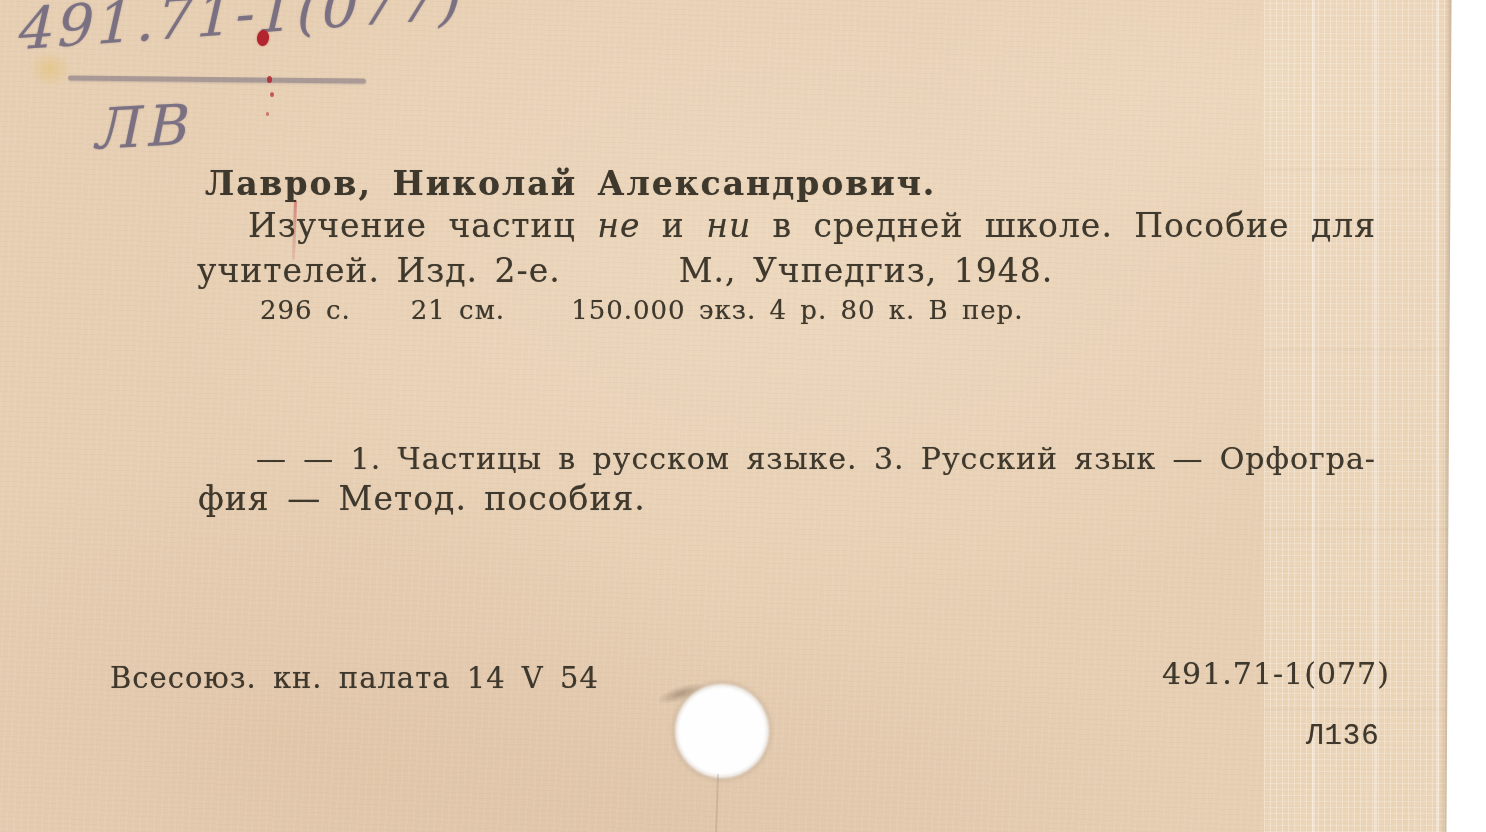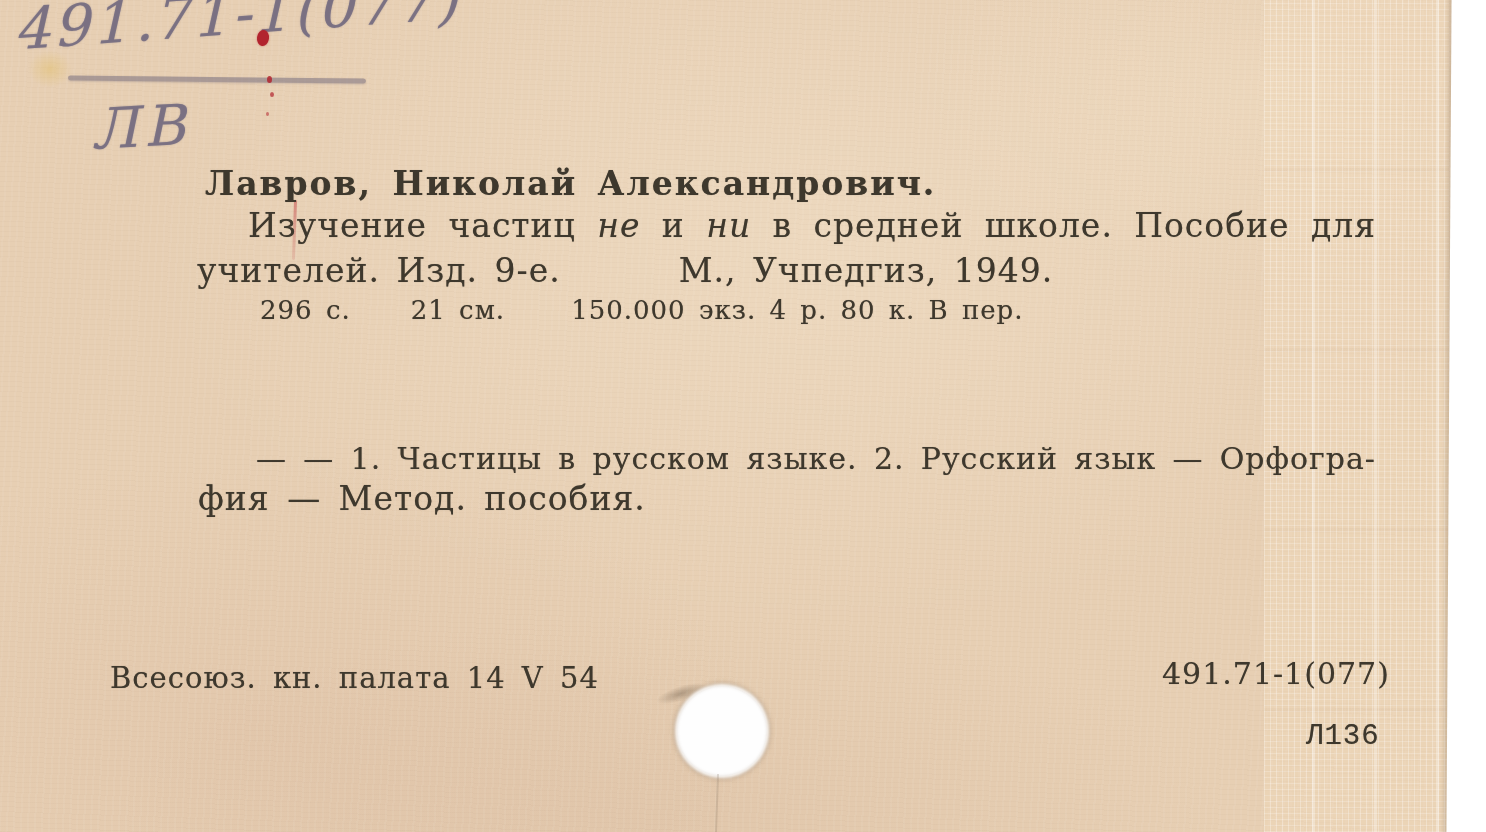--- a/index.html
+++ b/index.html
@@ -147,7 +147,7 @@
   <div id="author-heading" class="print">Лавров, Николай Александрович.</div>
 
   <div id="title-line2" class="print">
-    <span>учителей. Изд. 9-е.</span><span class="gap-publisher"></span><span>М., Учпедгиз, 1949.</span>
+    <span>учителей. Изд. 2-е.</span><span class="gap-publisher"></span><span>М., Учпедгиз, 1949.</span>
   </div>
 
   <div id="collation" class="print">

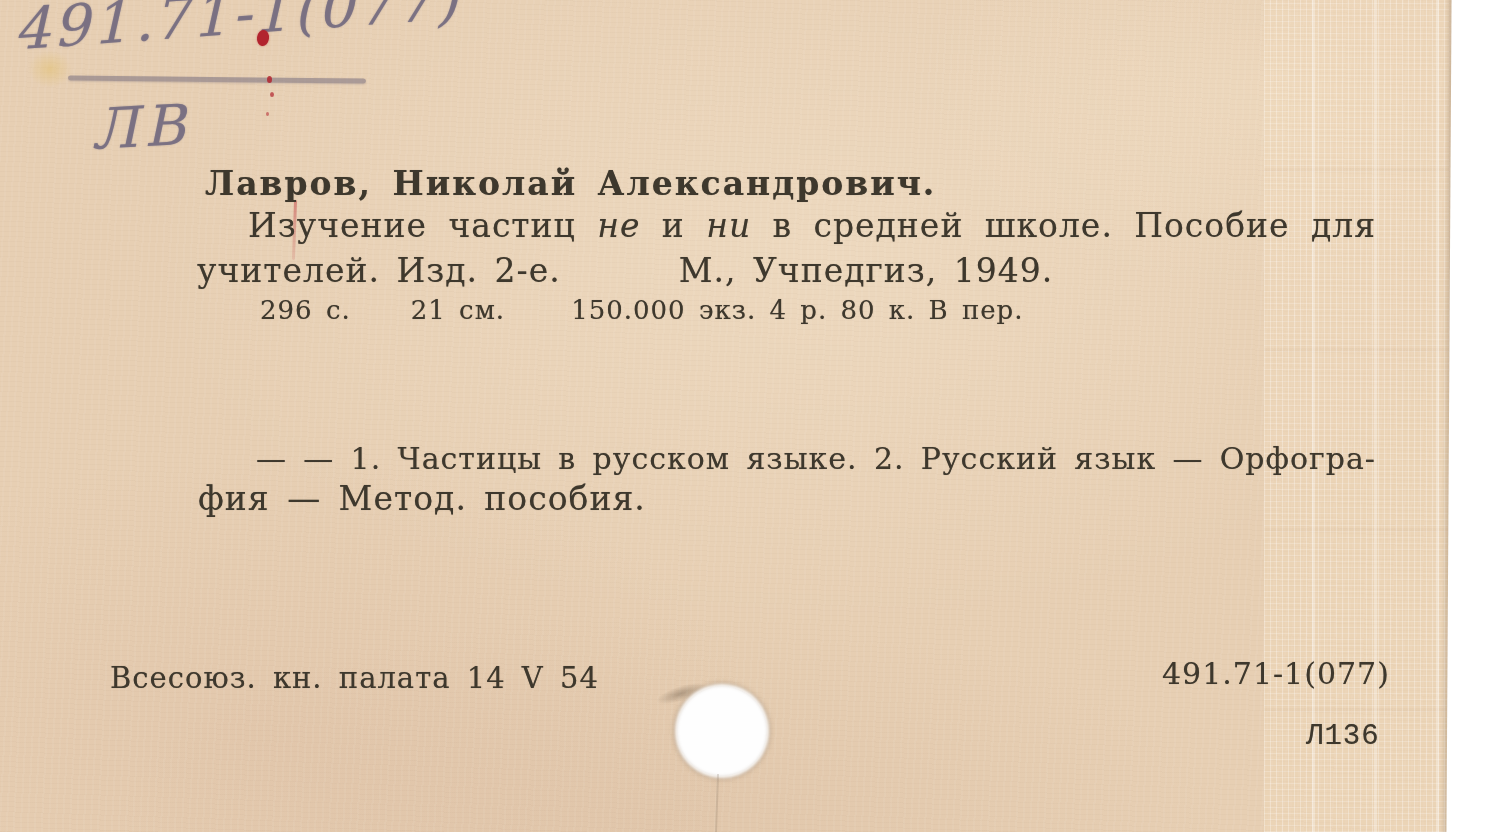--- a/index.html
+++ b/index.html
@@ -147,7 +147,7 @@
   <div id="author-heading" class="print">Лавров, Николай Александрович.</div>
 
   <div id="title-line2" class="print">
-    <span>учителей. Изд. 2-е.</span><span class="gap-publisher"></span><span>М., Учпедгиз, 1949.</span>
+    <span>учителей. Изд. 2-е.</span><span class="gap-publisher"></span><span>М., Учпедгиз, 1948.</span>
   </div>
 
   <div id="collation" class="print">

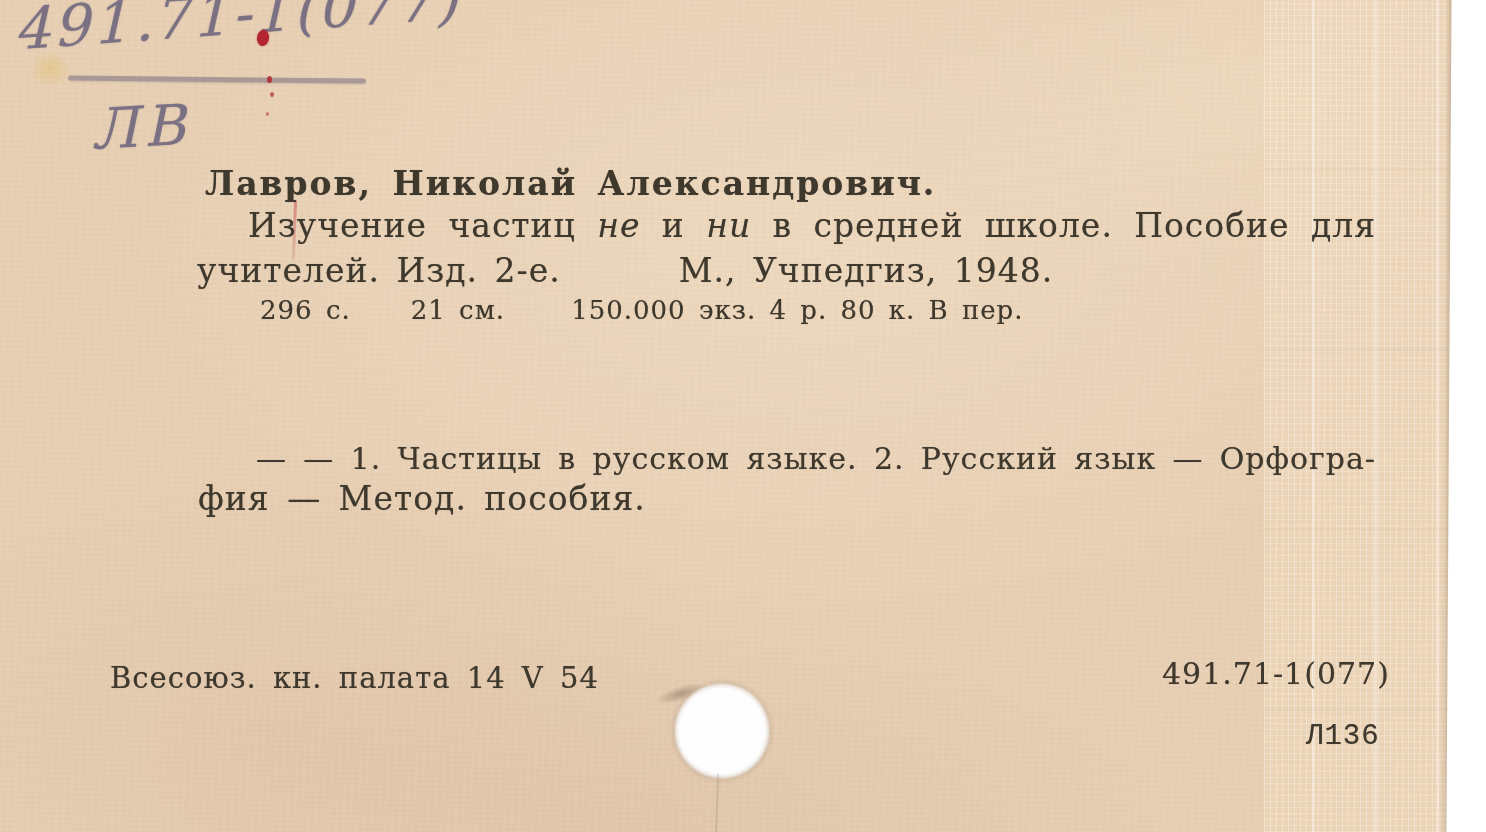--- a/index.html
+++ b/index.html
@@ -154,7 +154,7 @@
     <span>296 с.</span><span class="gap-col1"></span><span>21 см.</span><span class="gap-col2"></span><span>150.000 экз. 4 р. 80 к. В пер.</span>
   </div>
 
-  <div id="tracings-line1" class="print">— — 1. Частицы в русском языке. 2. Русский язык — Орфогра-</div>
+  <div id="tracings-line1" class="print">— — 1. Частицы в русском языке. 3. Русский язык — Орфогра-</div>
   <div id="tracings-line2" class="print">фия — Метод. пособия.</div>
 
   <div id="footer-left" class="print">

